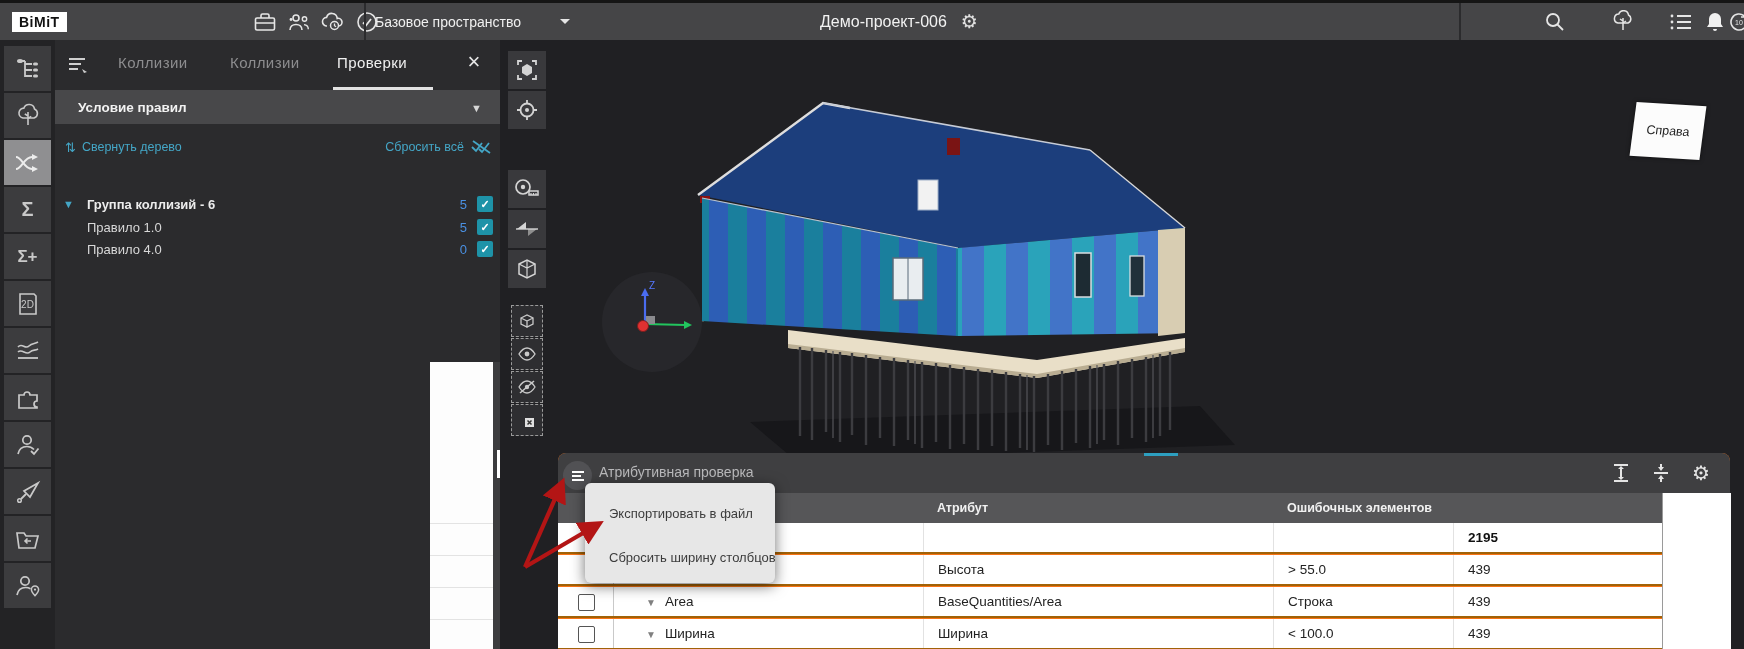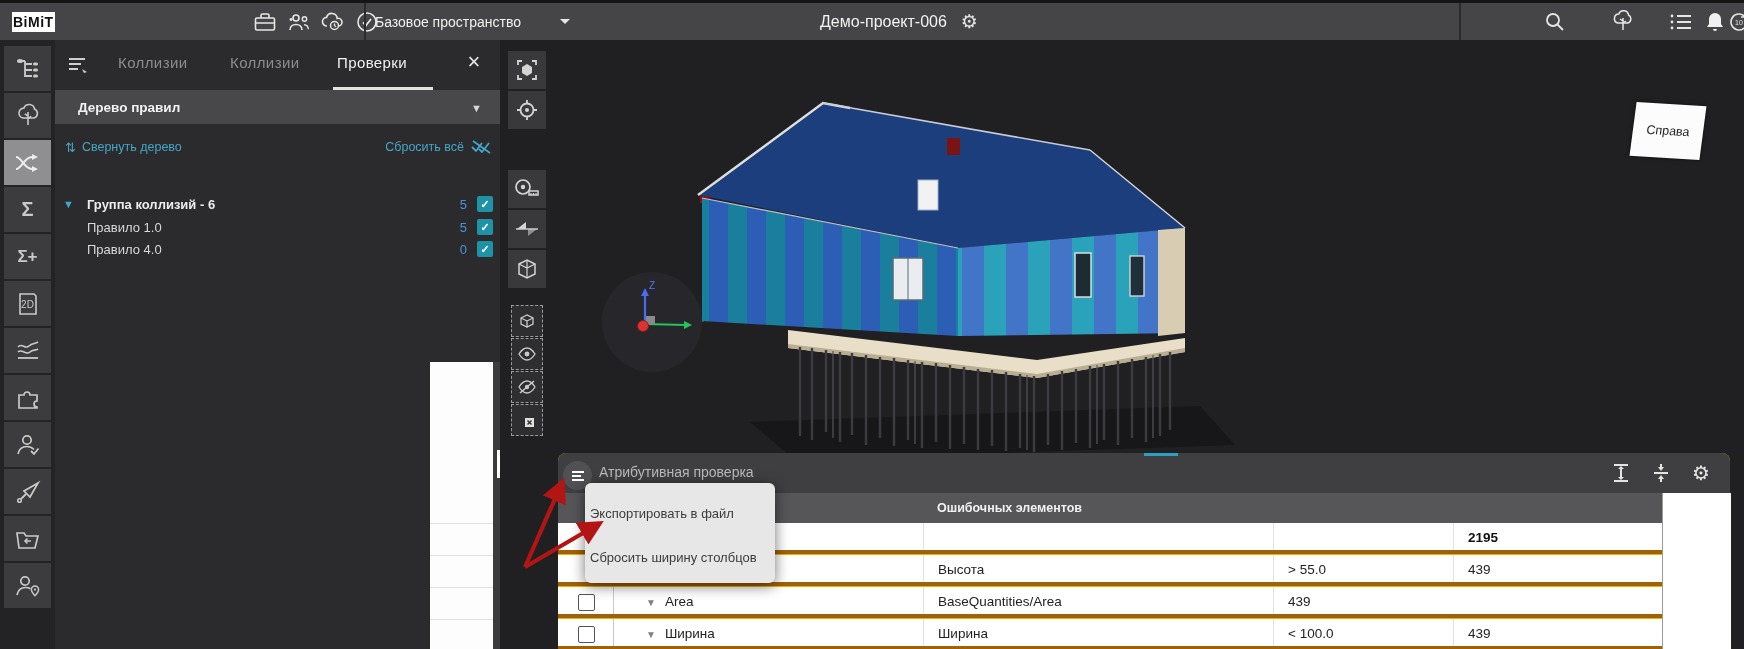--- a/index.html
+++ b/index.html
@@ -10,7 +10,7 @@
   .topbar{left:0;top:0;width:1744px;height:37px;background:#454547;border-top:3px solid #151515;
           display:flex;align-items:center;}
   .logo{position:absolute;left:12px;top:9px;background:#fff;color:#111;font-weight:bold;
-        font-size:14px;padding:2px 1px;letter-spacing:.5px;}
+        font-size:14px;padding:2px 7px;letter-spacing:.5px;}
   .tb-ico{position:absolute;top:7px;width:26px;height:24px;display:flex;align-items:center;justify-content:center;color:#e6e6e6;}
   .tb-sep{position:absolute;top:0;width:2px;height:37px;background:#2b2b2d;}
   .ws-select{position:absolute;left:375px;top:0;height:37px;display:flex;align-items:center;gap:38px;color:#f0f0f0;font-size:14px;cursor:pointer;}

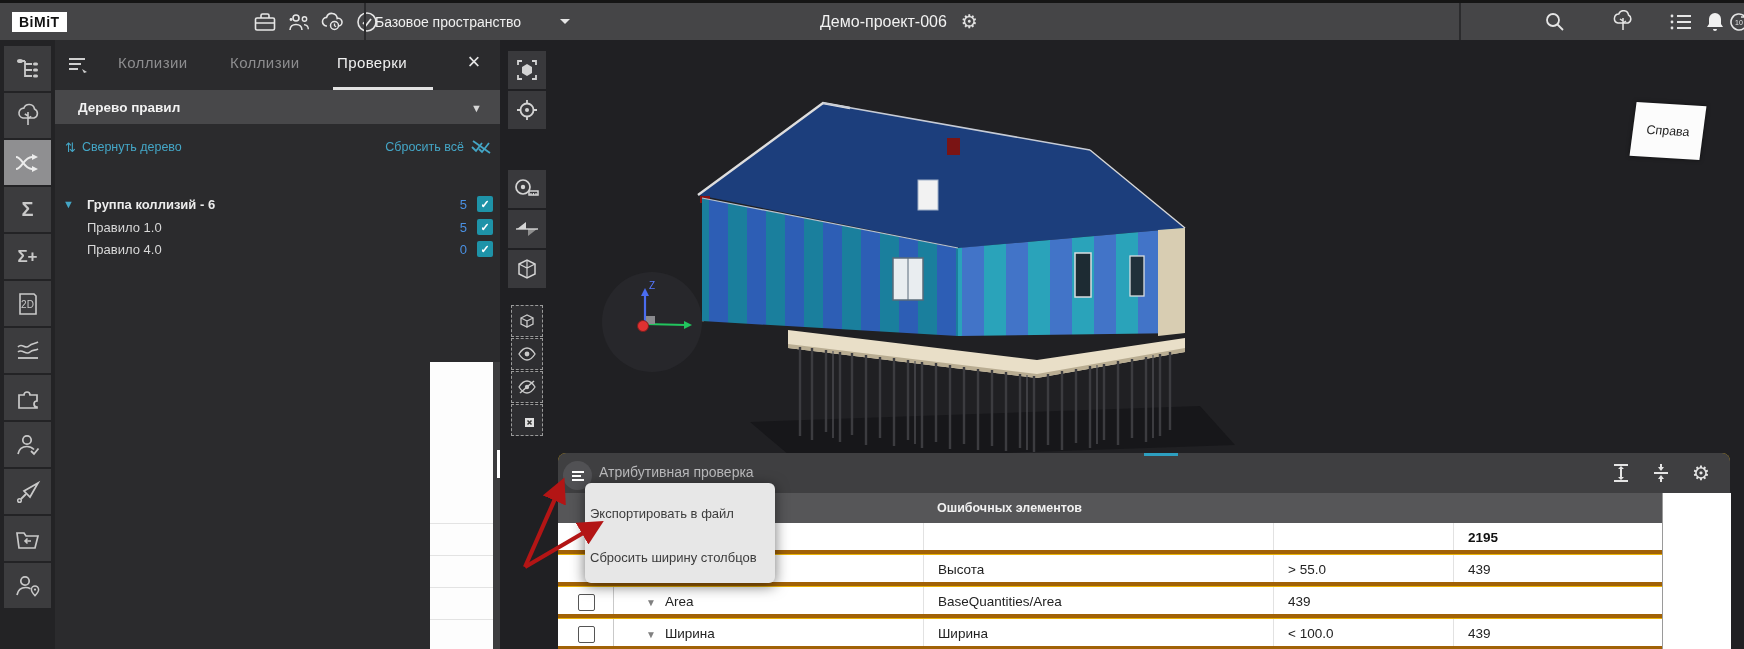--- a/index.html
+++ b/index.html
@@ -263,7 +263,7 @@
     </div>
 
     <div class="section-bar">
-      <span>Дерево правил</span>
+      <span>Условие правил</span>
       <span class="section-caret">▼</span>
     </div>
 

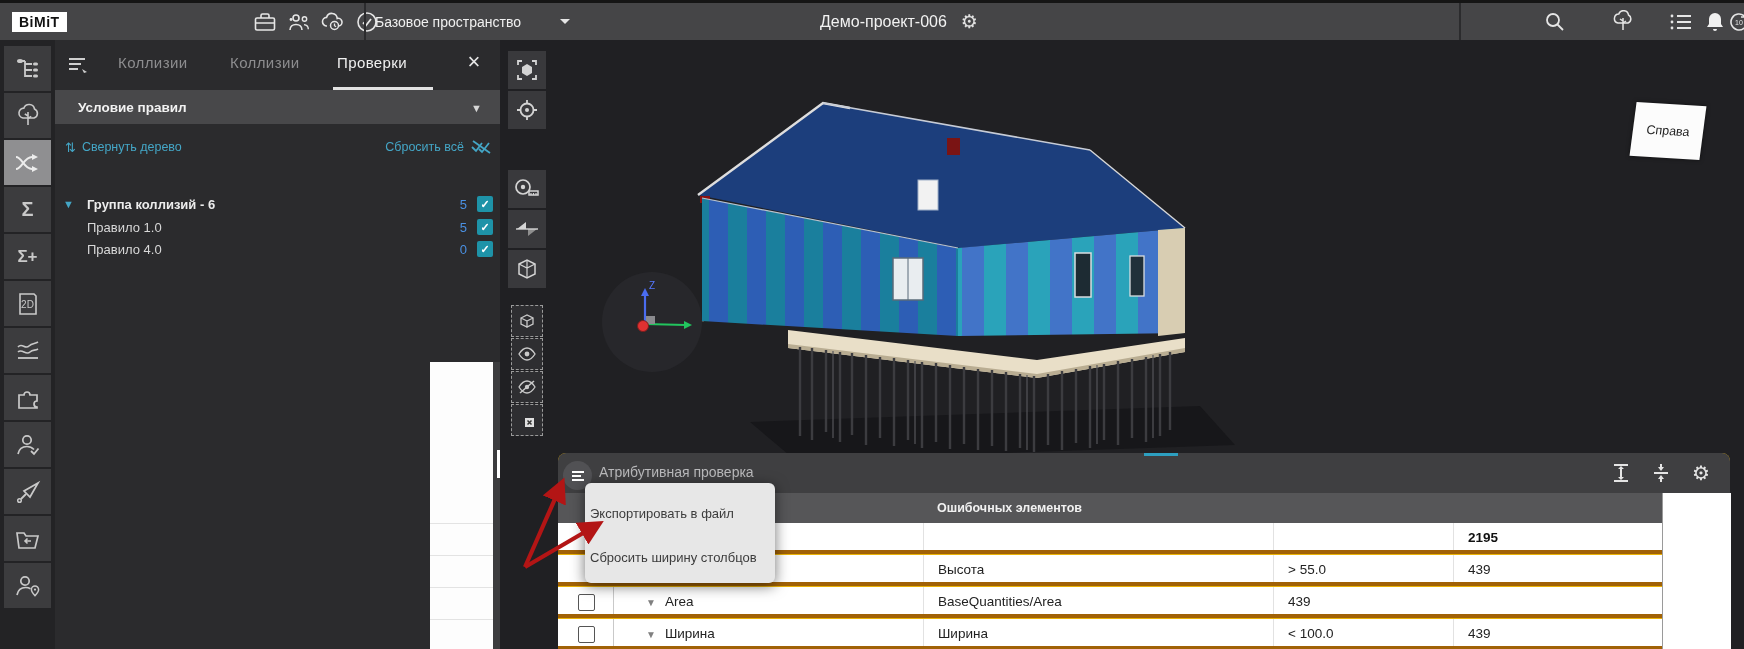--- a/index.html
+++ b/index.html
@@ -53,7 +53,7 @@
           transform:rotate(3.5deg) skewX(-4deg);display:flex;align-items:center;justify-content:center;
           color:#222;font-size:12.5px;box-shadow:0 0 4px rgba(0,0,0,.5);}
   
-  .bpanel{left:558px;top:453px;width:1172px;height:196px;background:#eab308;border-radius:8px 8px 0 0;}
+  .bpanel{left:558px;top:453px;width:1172px;height:196px;background:#f97316;border-radius:8px 8px 0 0;}
   .bp-head{position:absolute;left:0;top:0;width:1172px;height:40px;background:#3f3f41;border-radius:8px 8px 0 0;}
   .drag-dash{position:absolute;left:586px;top:0;width:34px;height:3px;background:#2d9fc0;cursor:ns-resize;}
   .burger-btn{position:absolute;left:5px;top:8px;width:29px;height:29px;border-radius:50%;background:#515154;

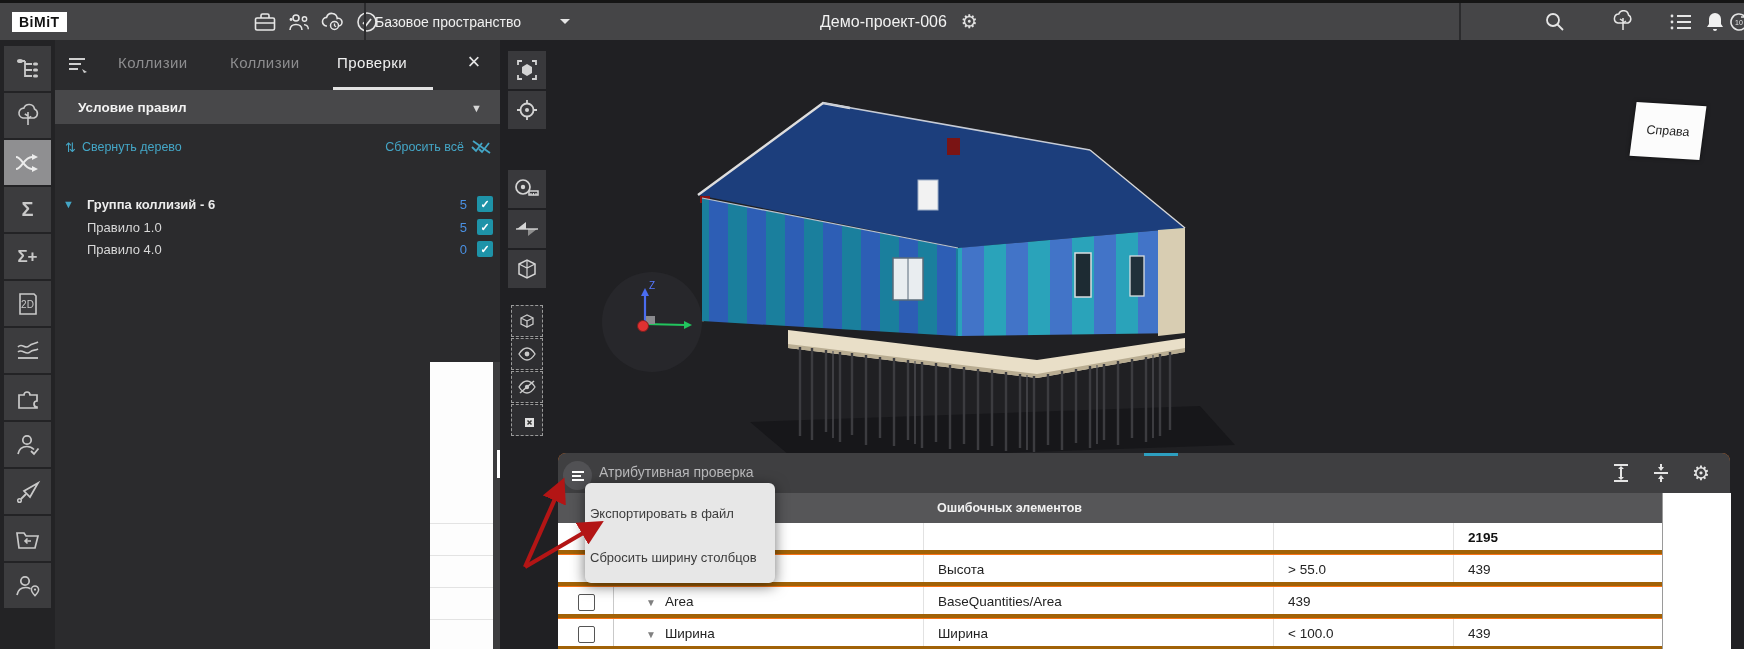--- a/index.html
+++ b/index.html
@@ -79,7 +79,7 @@
   .ctx-menu{left:585px;top:483px;width:190px;height:100px;background:#e7e7e7;border-radius:6px;
             box-shadow:0 3px 14px rgba(0,0,0,.55);z-index:40;}
   .ctx-item{position:absolute;left:0;width:190px;height:44px;display:flex;align-items:center;
-            padding-left:5px;box-sizing:border-box;color:#3c3c3c;font-size:13px;cursor:pointer;white-space:nowrap;}
+            padding-left:24px;box-sizing:border-box;color:#3c3c3c;font-size:13px;cursor:pointer;white-space:nowrap;}
   
   .arrows{left:460px;top:430px;width:220px;height:170px;z-index:60;pointer-events:none;}
   svg{display:block;}

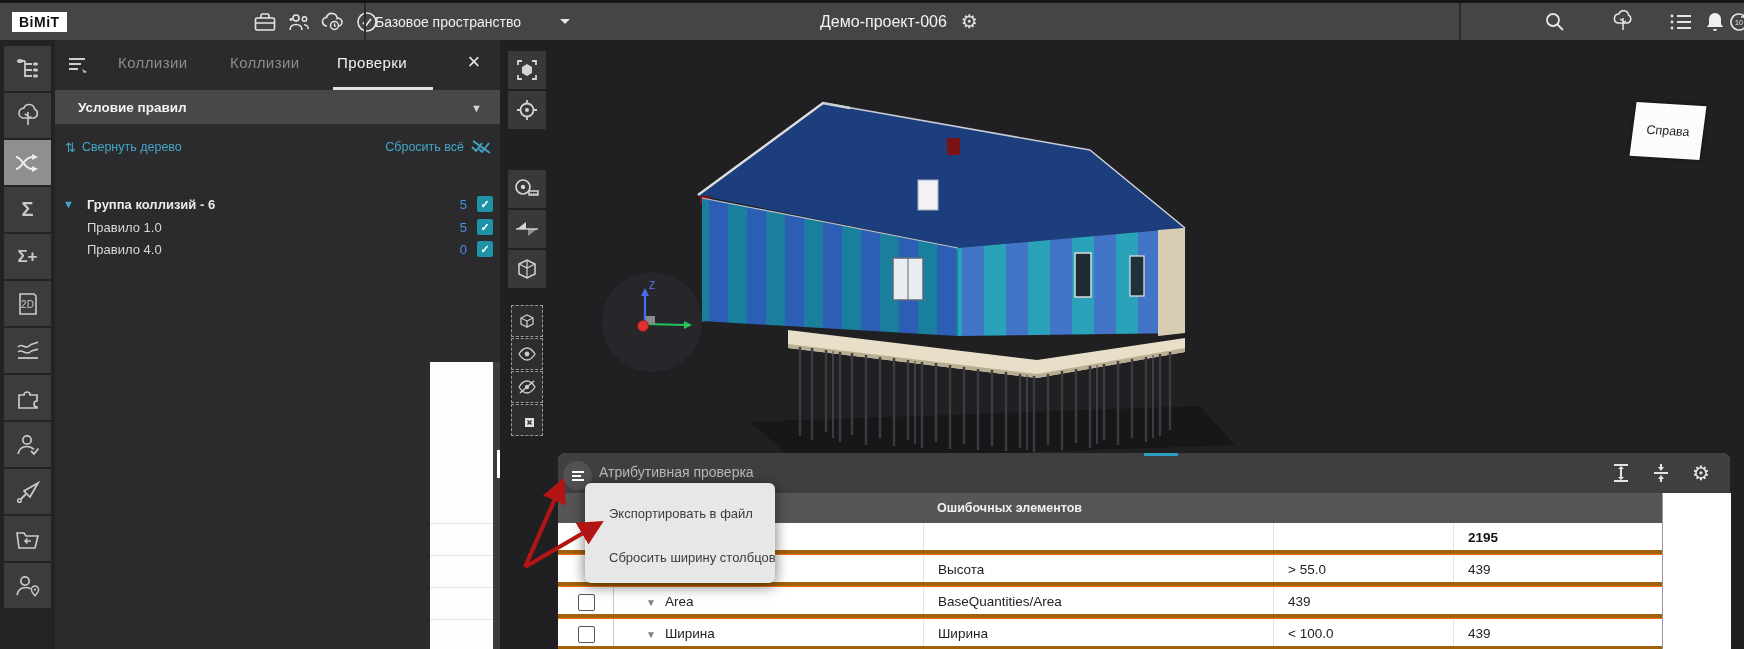--- a/index.html
+++ b/index.html
@@ -468,6 +468,7 @@
     <div class="thead grid">
       <div></div>
       <div></div>
+      <div>Атрибут</div>
       <div>Ошибочных элементов</div>
     </div>
 

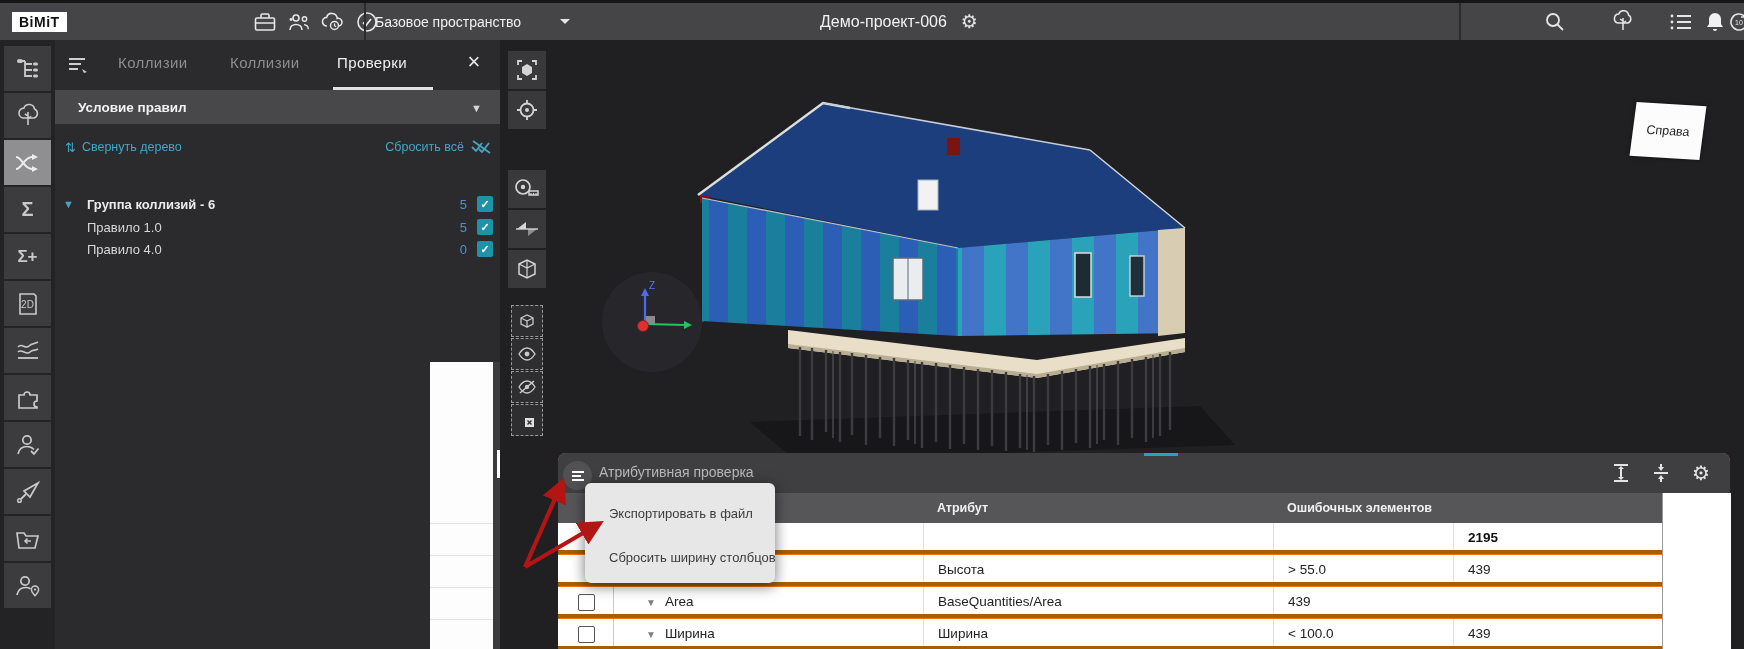--- a/index.html
+++ b/index.html
@@ -65,7 +65,7 @@
   .thead{position:absolute;left:0;top:40px;width:1104px;height:30px;background:#565658;color:#f1f1f1;
          font-size:12.5px;font-weight:bold;}
   .thead>div{line-height:30px;padding-left:14px;}
-  .trow{position:absolute;left:0;width:1104px;height:31px;background:#fff;border-bottom:4px solid #a16207;
+  .trow{position:absolute;left:0;width:1104px;height:31px;background:#fff;border-bottom:2px solid #a16207;
         color:#222;font-size:13.5px;box-sizing:border-box;}
   .trow>div{line-height:30px;padding-left:14px;white-space:nowrap;overflow:hidden;}
   .trow .c-name{border-left:1px solid #c9c9c9;}

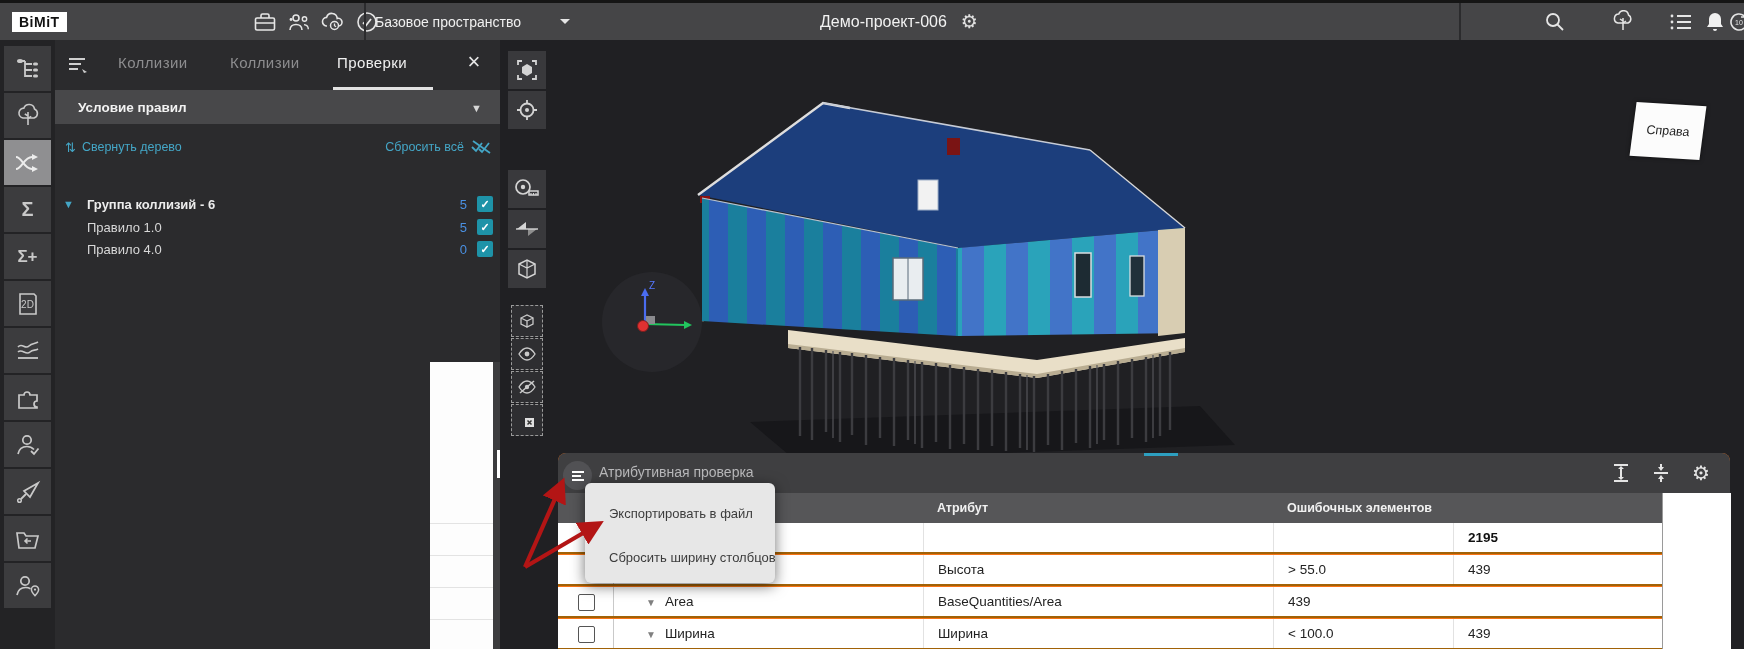--- a/index.html
+++ b/index.html
@@ -490,6 +490,7 @@
       <div><span class="row-cb"></span></div>
       <div class="c-name"><span class="name-caret">▼</span><span>Area</span></div>
       <div class="c-attr">BaseQuantities/Area</div>
+      <div class="c-cond">Строка</div>
       <div class="c-err">439</div>
     </div>
     <div class="trow grid" style="top:166px">

